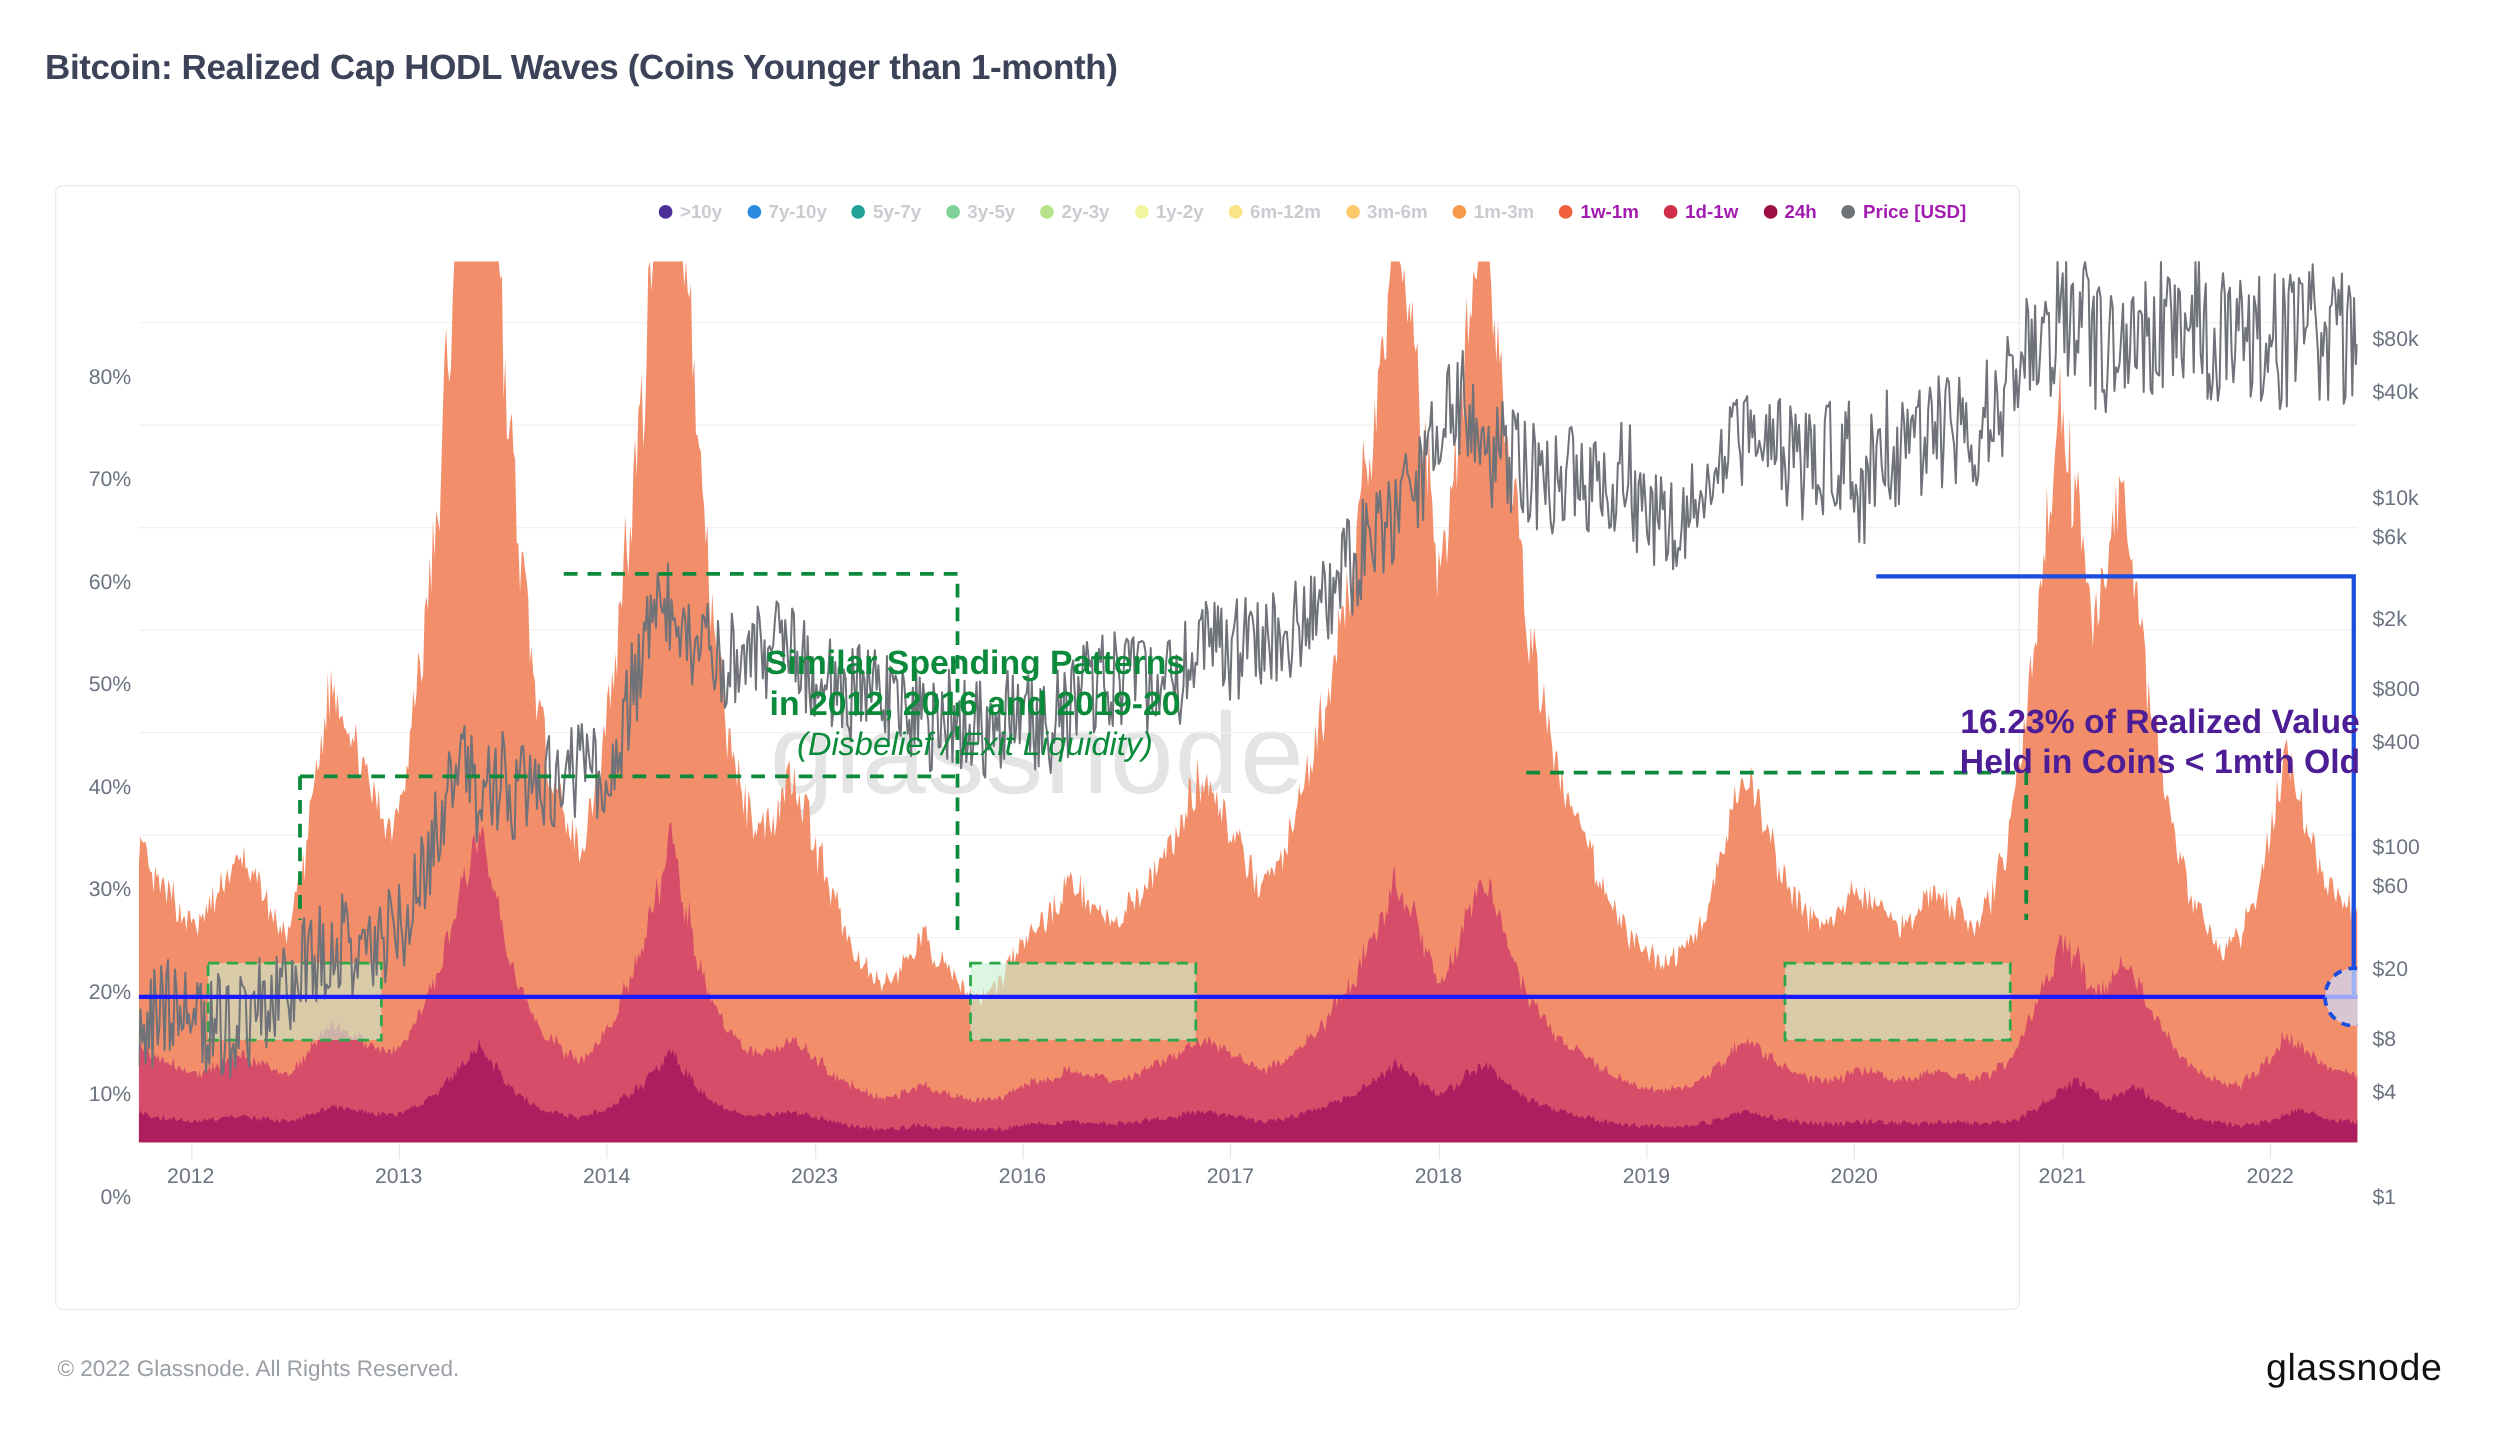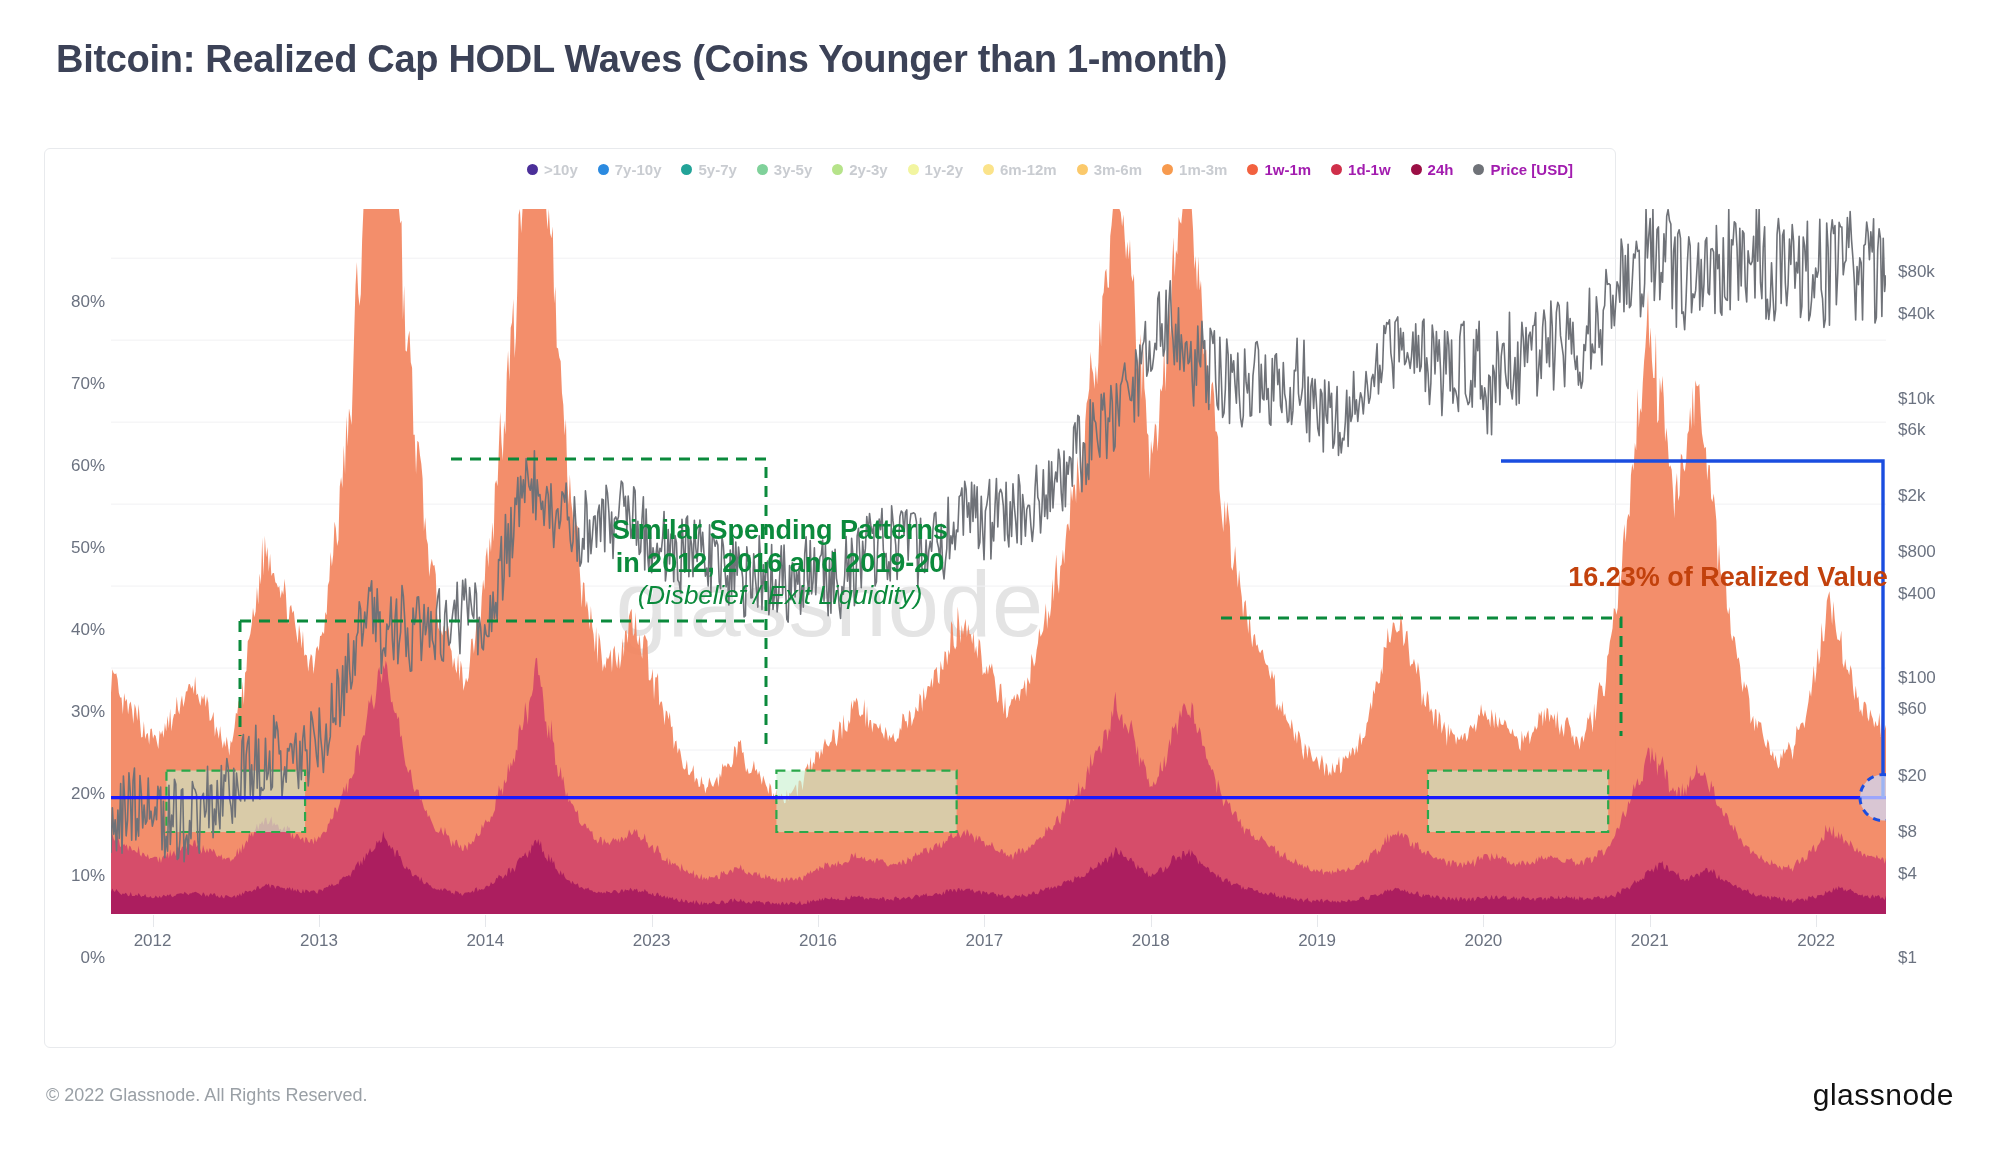--- a/index.html
+++ b/index.html
@@ -15,8 +15,8 @@
   
   .title {
     position: absolute;
-    left: 56px; top: 38px;
-    font-size: 38px;
+    left: 36px; top: 38px;
+    font-size: 28px;
     font-weight: 700;
     color: #3c4257;
     letter-spacing: -0.3px;

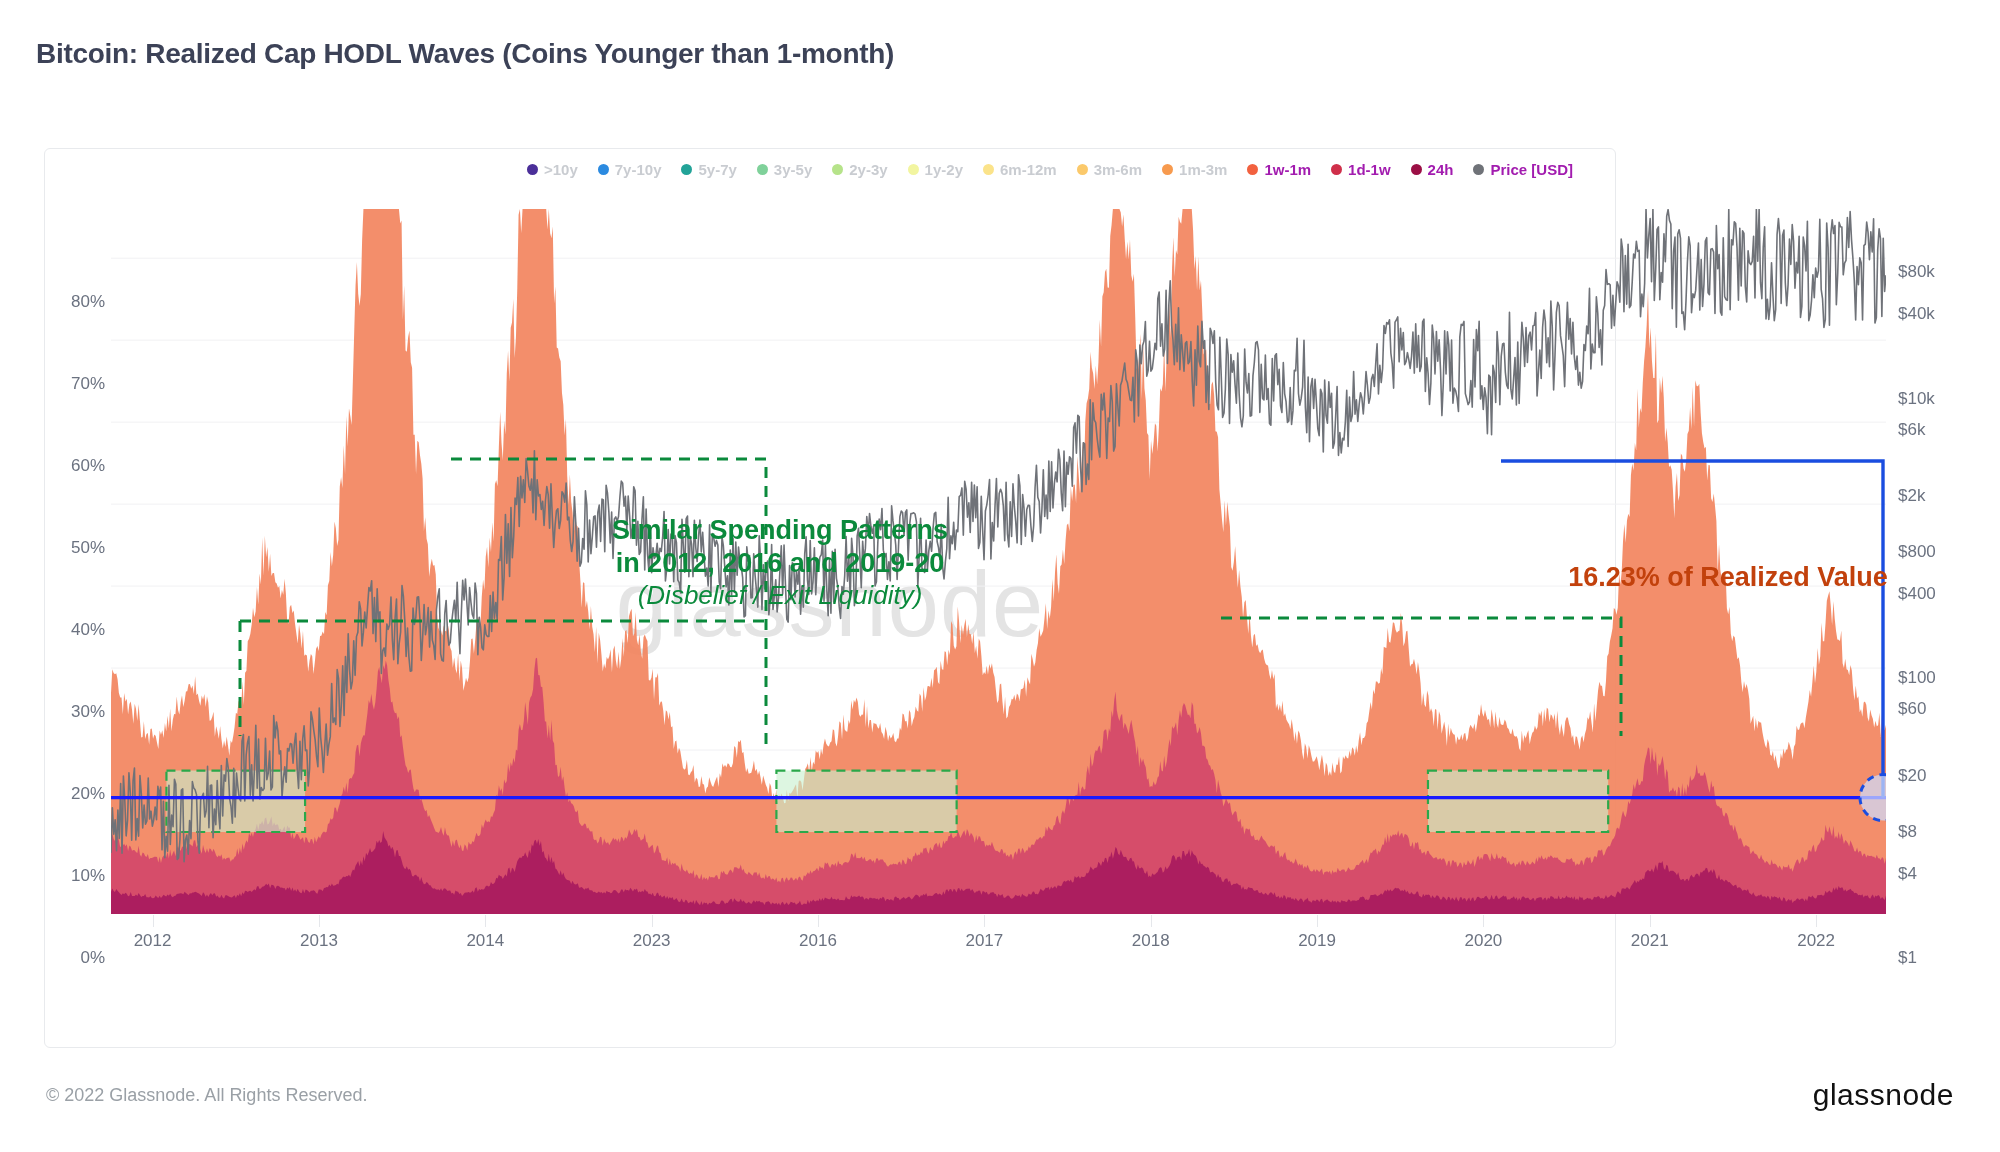--- a/index.html
+++ b/index.html
@@ -128,7 +128,7 @@
     left: 1448px; top: 412px;
     width: 470px;
     text-align: center;
-    color: #c2410c;
+    color: #4c1d95;
     line-height: 1.2;
     pointer-events: none;
   }

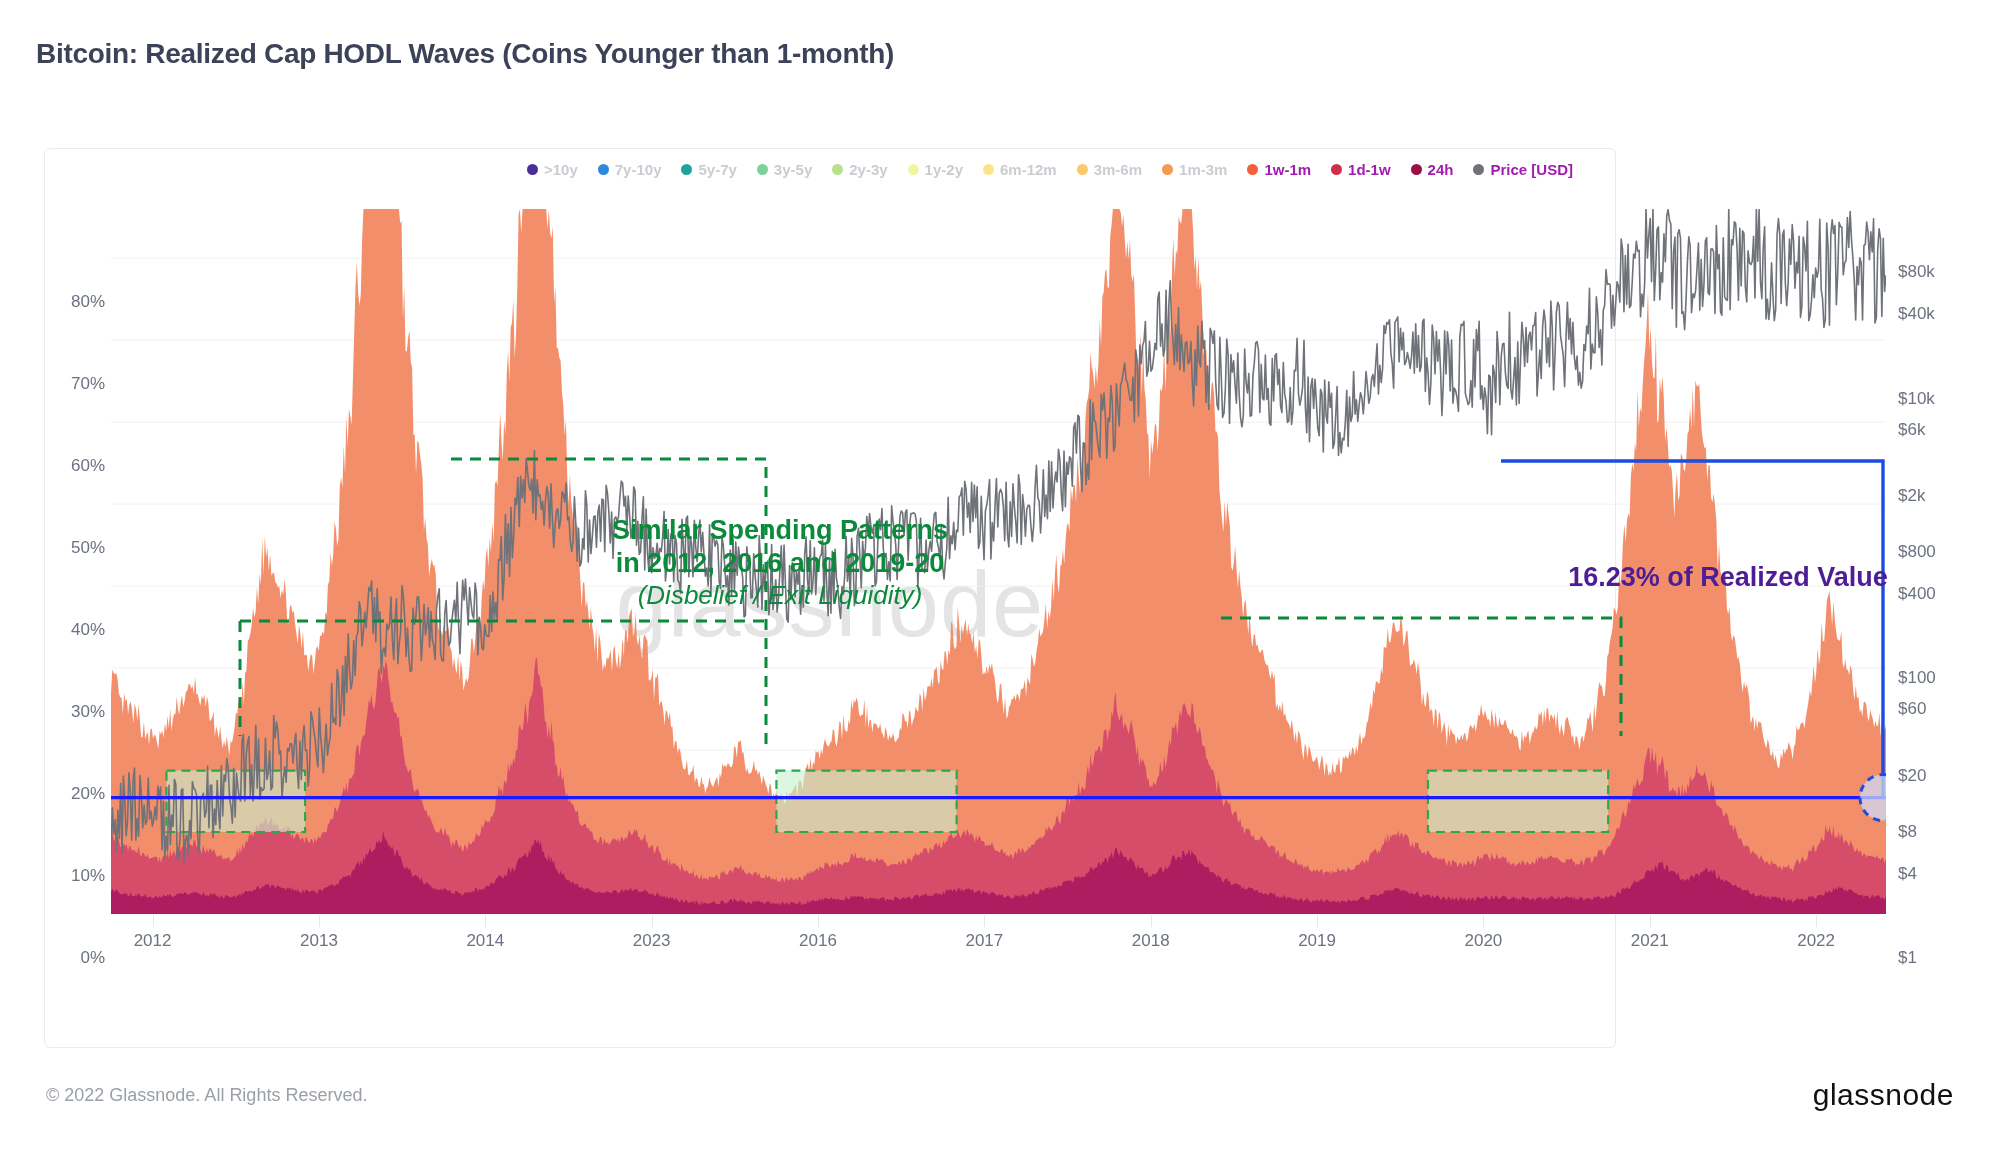--- a/index.html
+++ b/index.html
@@ -304,6 +304,7 @@
 
     <div class="anno-blue">
       <div class="l1">16.23% of Realized Value</div>
+      <div class="l2">Held in Coins &lt; 1mth Old</div>
     </div>
 
   </div>

